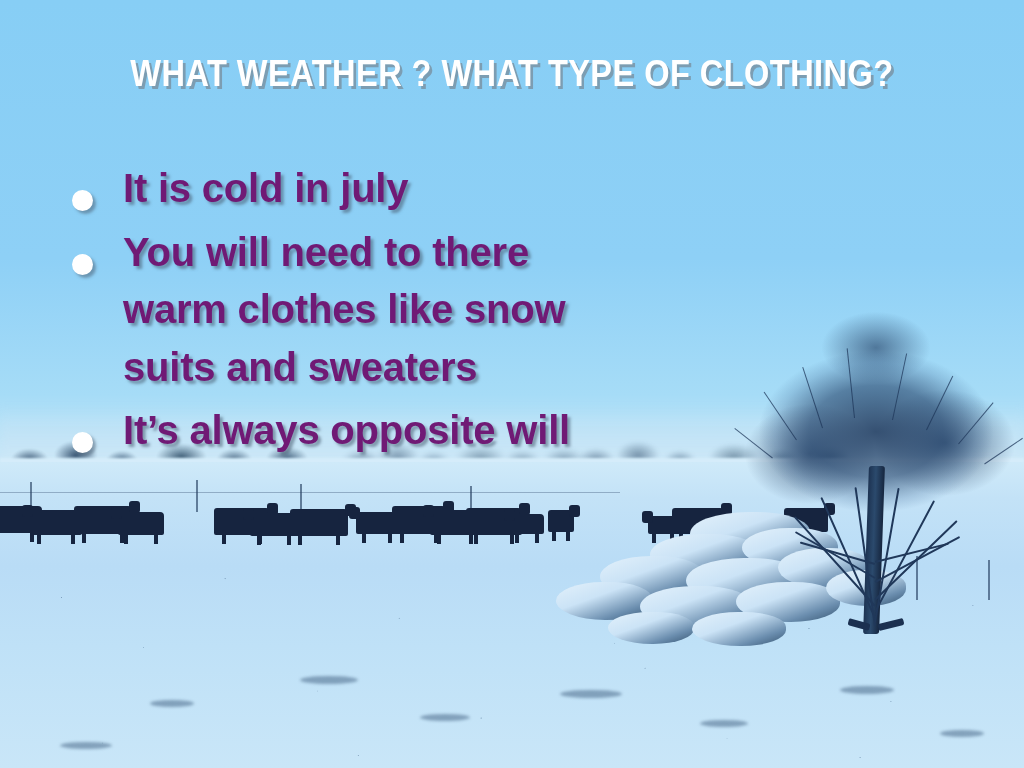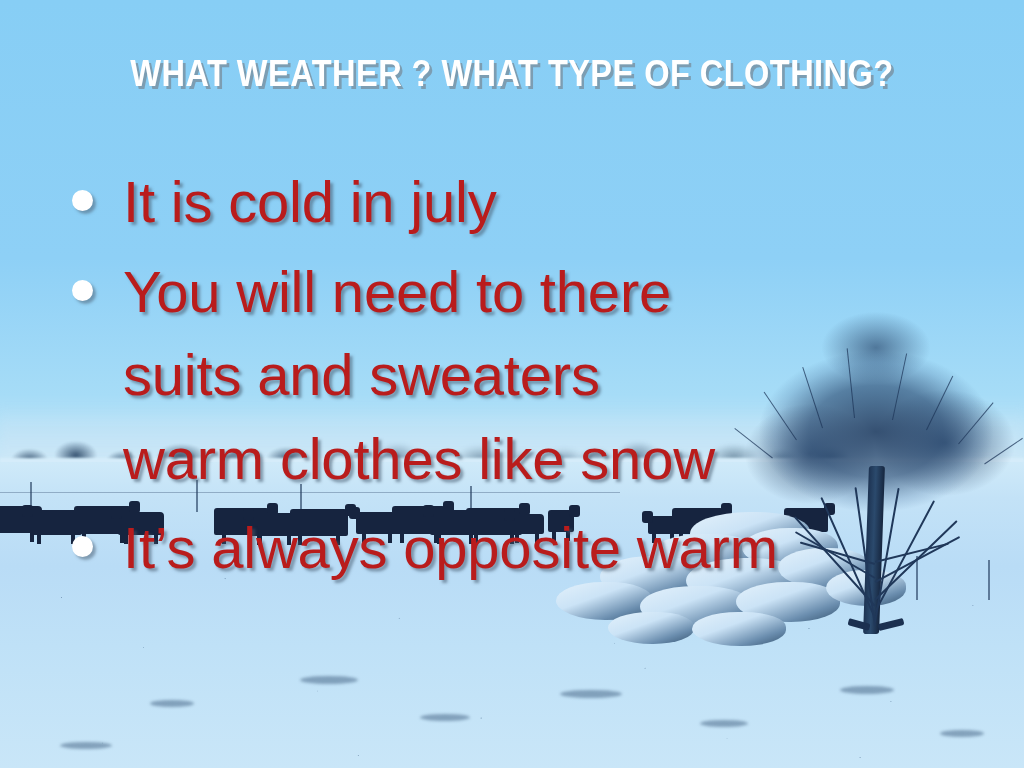--- a/index.html
+++ b/index.html
@@ -147,10 +147,10 @@
     padding-left:63px;
     margin-bottom:6px;
     font-family:"Liberation Sans",sans-serif;
-    font-weight:400;
-    font-size:58px;
+    font-weight:700;
+    font-size:40px;
     line-height:1.44;
-    color:#b91c1c;
+    color:#701a75;
     text-shadow:3px 3px 3px rgba(70,90,110,.55);
     letter-spacing:-.2px;
   }

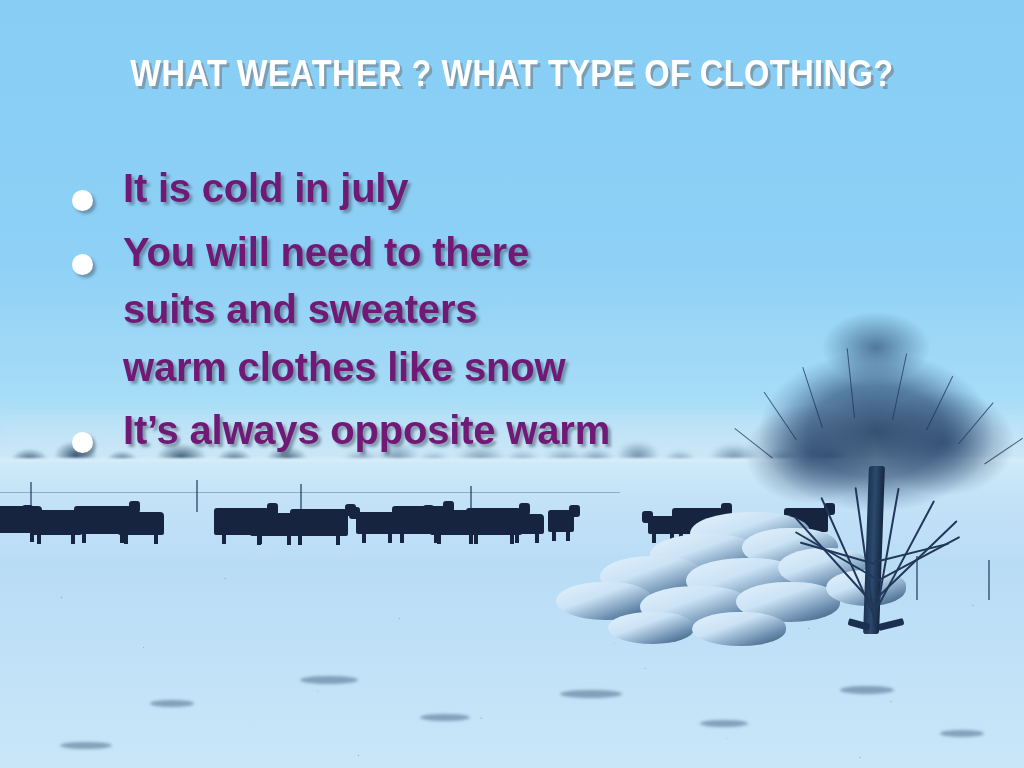--- a/index.html
+++ b/index.html
@@ -296,8 +296,8 @@
     <div class="bullet">
       <span class="dot"></span>
       <span class="bline">You will need to there</span>
+      <span class="bline">warm clothes like snow</span>
       <span class="bline">suits and sweaters</span>
-      <span class="bline">warm clothes like snow</span>
     </div>
 
     <div class="bullet">

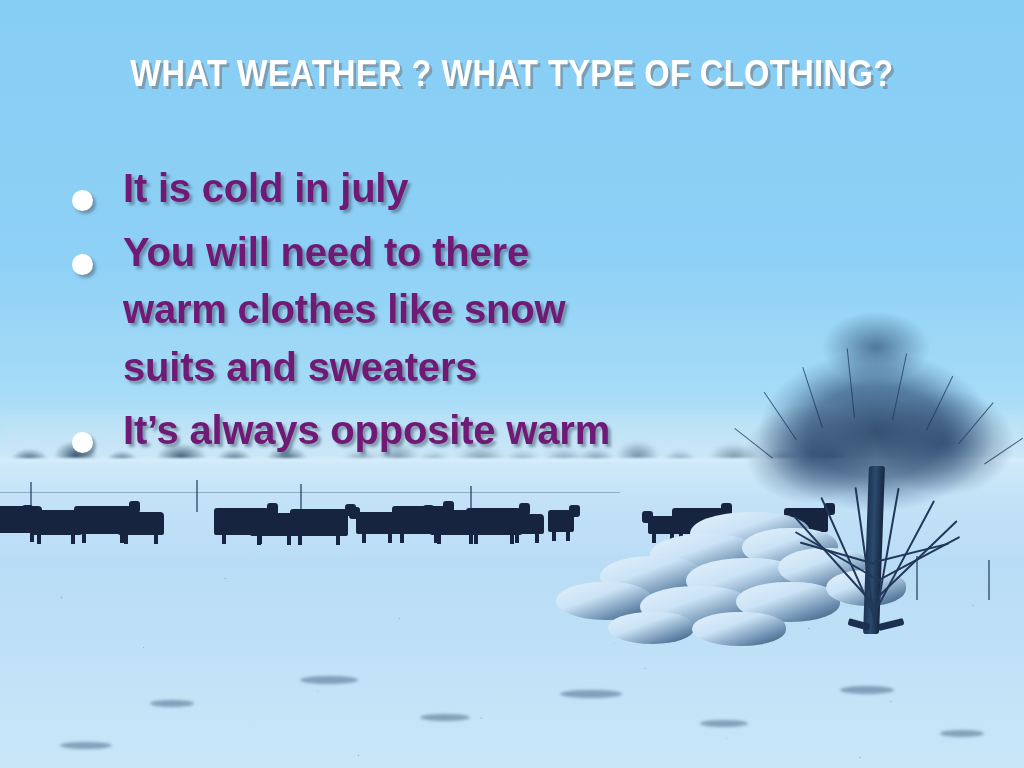--- a/index.html
+++ b/index.html
@@ -302,7 +302,7 @@
 
     <div class="bullet">
       <span class="dot"></span>
-      <span class="bline">It’s always opposite warm</span>
+      <span class="bline">It’s always opposite will</span>
     </div>
 
   </div>

